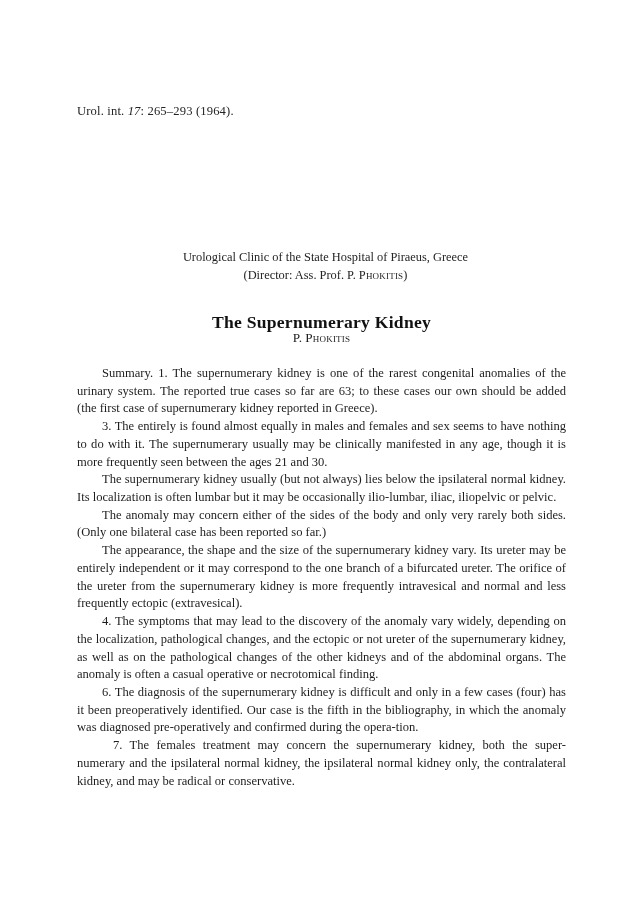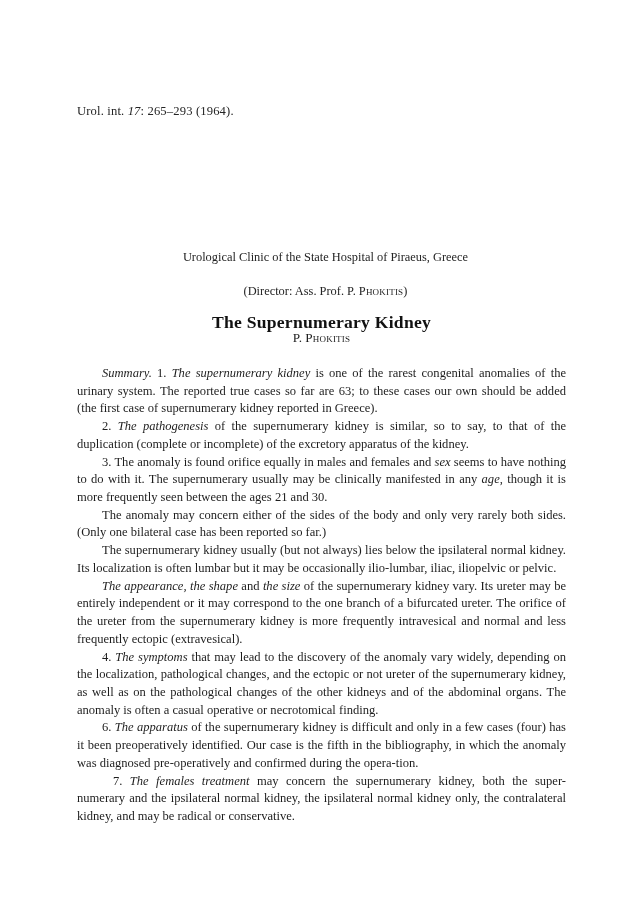--- a/index.html
+++ b/index.html
@@ -49,7 +49,7 @@
   }
   .affiliation .line2 {
     display: block;
-    margin-top: 17px;
+    margin-top: 1px;
   }
   .smallcaps {
     font-variant: small-caps;

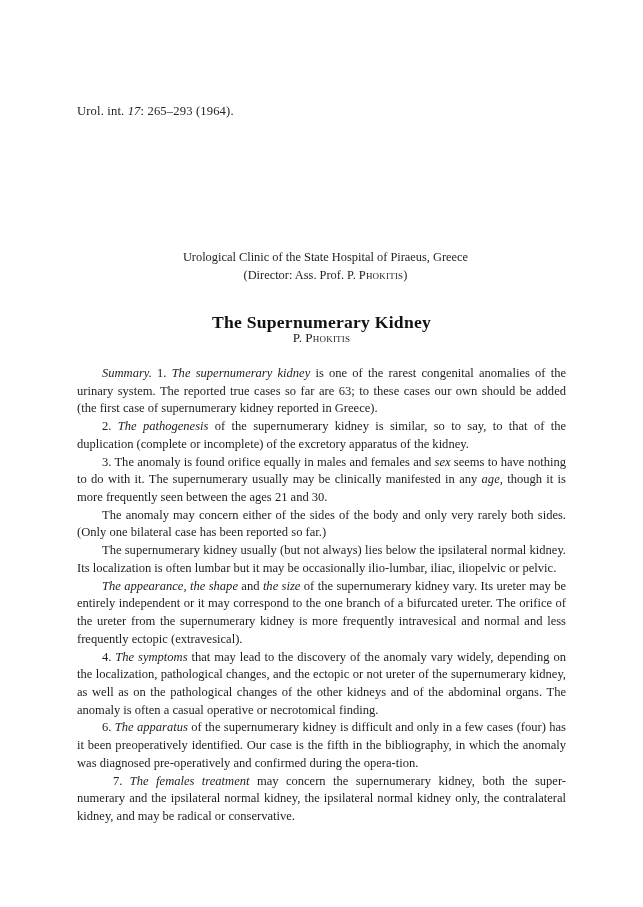--- a/index.html
+++ b/index.html
@@ -101,7 +101,6 @@
     text-indent: 36px;
   }
   .it {
-    font-style: italic;
   }
 </style>
 </head>

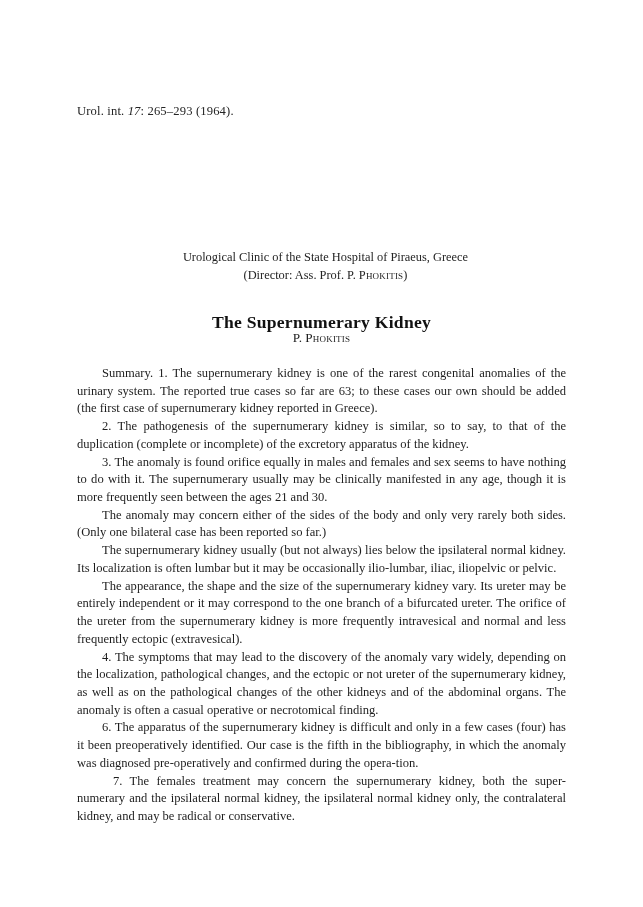--- a/index.html
+++ b/index.html
@@ -123,7 +123,6 @@
 
     <p><span class="it">Summary.</span><span> 1. </span><span class="it">The supernumerary kidney</span><span> is one of the rarest congenital anomalies of the urinary system. The reported true cases so far are 63; to these cases our own should be added (the first case of supernumerary kidney reported in Greece).</span></p>
 
-    <p><span>2. </span><span class="it">The pathogenesis</span><span> of the supernumerary kidney is similar, so to say, to that of the duplication (complete or incomplete) of the excretory apparatus of the kidney.</span></p>
 
 
     <p><span>3. </span><span>The anomaly is found orifice equally in males and females and </span><span class="it">sex</span><span> seems to have nothing to do with it. The supernumerary usually may be clinically manifested in any </span><span class="it">age</span><span>, though it is more frequently seen between the ages 21 and 30.</span></p>

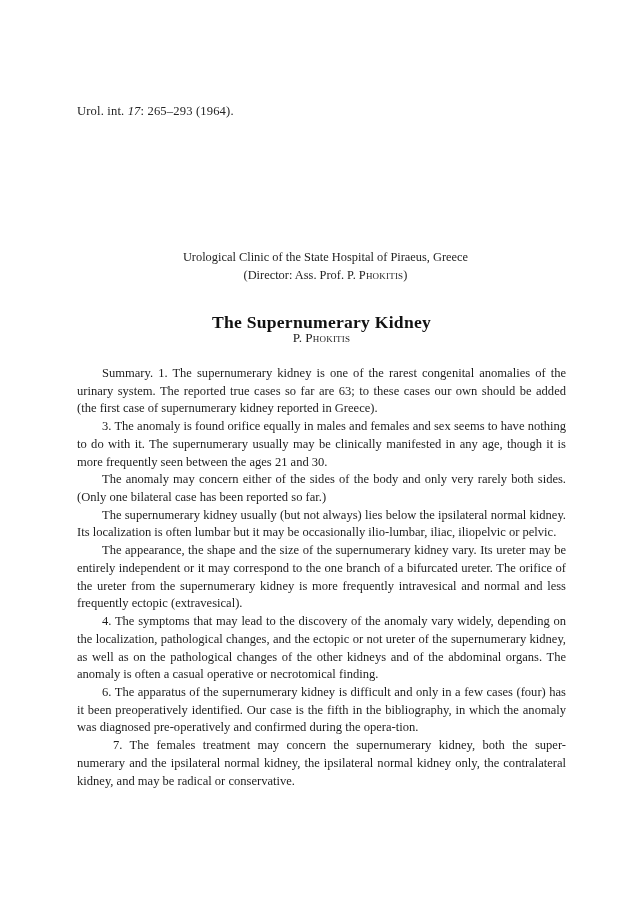--- a/index.html
+++ b/index.html
@@ -125,7 +125,7 @@
 
 
 
-    <p><span>3. </span><span>The anomaly is found orifice equally in males and females and </span><span class="it">sex</span><span> seems to have nothing to do with it. The supernumerary usually may be clinically manifested in any </span><span class="it">age</span><span>, though it is more frequently seen between the ages 21 and 30.</span></p>
+    <p><span>3. </span><span>The entirely is found almost equally in males and females and </span><span class="it">sex</span><span> seems to have nothing to do with it. The supernumerary usually may be clinically manifested in any </span><span class="it">age</span><span>, though it is more frequently seen between the ages 21 and 30.</span></p>
 
     <p><span>The anomaly may concern either of the sides of the body and only very rarely both sides. (Only one bilateral case has been reported so far.)</span></p>
 

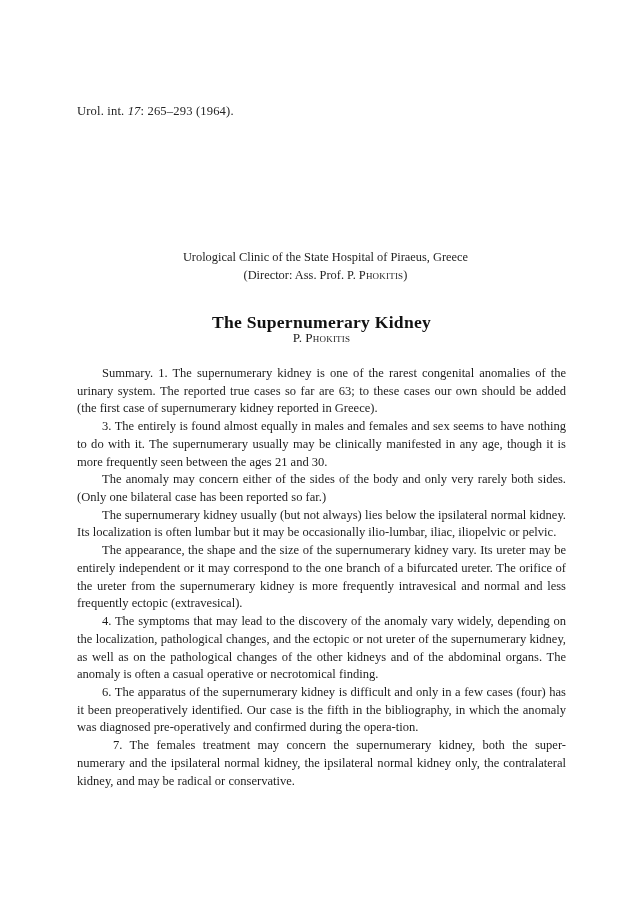--- a/index.html
+++ b/index.html
@@ -127,9 +127,9 @@
 
     <p><span>3. </span><span>The entirely is found almost equally in males and females and </span><span class="it">sex</span><span> seems to have nothing to do with it. The supernumerary usually may be clinically manifested in any </span><span class="it">age</span><span>, though it is more frequently seen between the ages 21 and 30.</span></p>
 
+    <p><span>The supernumerary kidney usually (but not always) lies below the ipsilateral normal kidney. Its localization is often lumbar but it may be occasionally ilio-lumbar, iliac, iliopelvic or pelvic.</span></p>
+
     <p><span>The anomaly may concern either of the sides of the body and only very rarely both sides. (Only one bilateral case has been reported so far.)</span></p>
-
-    <p><span>The supernumerary kidney usually (but not always) lies below the ipsilateral normal kidney. Its localization is often lumbar but it may be occasionally ilio-lumbar, iliac, iliopelvic or pelvic.</span></p>
 
     <p><span class="it">The appearance, the shape</span><span> and </span><span class="it">the size</span><span> of the supernumerary kidney vary. Its ureter may be entirely independent or it may correspond to the one branch of a bifurcated ureter. The orifice of the ureter from the supernumerary kidney is more frequently intravesical and normal and less frequently ectopic (extravesical).</span></p>
 

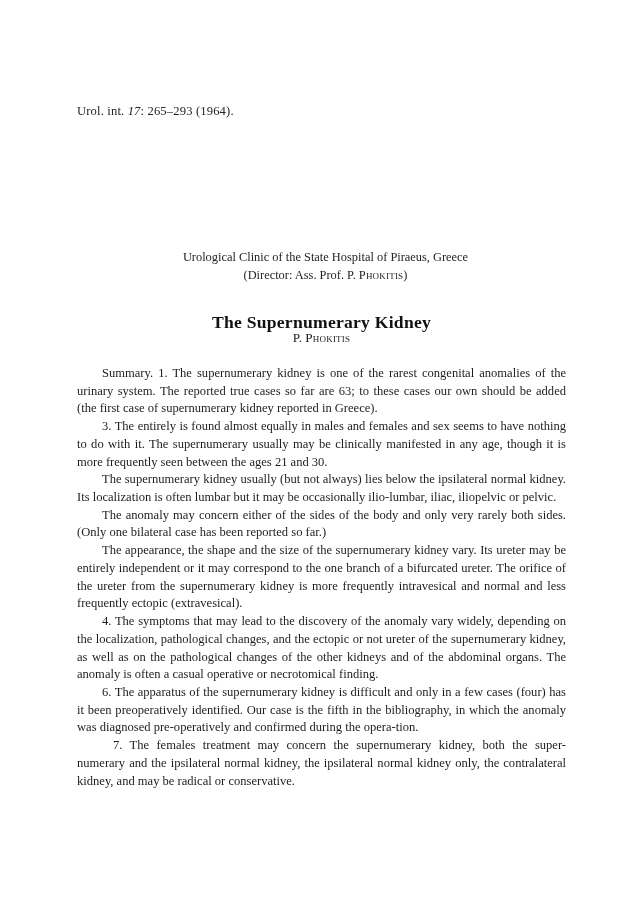--- a/index.html
+++ b/index.html
@@ -136,7 +136,7 @@
     <p><span>4. </span><span class="it">The symptoms</span><span> that may lead to the discovery of the anomaly vary widely, depending on the localization, pathological changes, and the ectopic or not ureter of the supernumerary kidney, as well as on the pathological changes of the other kidneys and of the abdominal organs. The anomaly is often a casual operative or necrotomical finding.</span></p>
 
 
-    <p><span>6. </span><span class="it">The apparatus</span><span> of the supernumerary kidney is difficult and only in a few cases (four) has it been preoperatively identified. Our case is the fifth in the bibliography, in which the anomaly was diagnosed pre-operatively and confirmed during the opera-tion.</span></p>
+    <p><span>6. </span><span class="it">The diagnosis</span><span> of the supernumerary kidney is difficult and only in a few cases (four) has it been preoperatively identified. Our case is the fifth in the bibliography, in which the anomaly was diagnosed pre-operatively and confirmed during the opera-tion.</span></p>
 
     <p class="indent-deep"><span>7. </span><span class="it">The females treatment</span><span> may concern the supernumerary kidney, both the super-numerary and the ipsilateral normal kidney, the ipsilateral normal kidney only, the contralateral kidney, and may be radical or conservative.</span></p>
 

